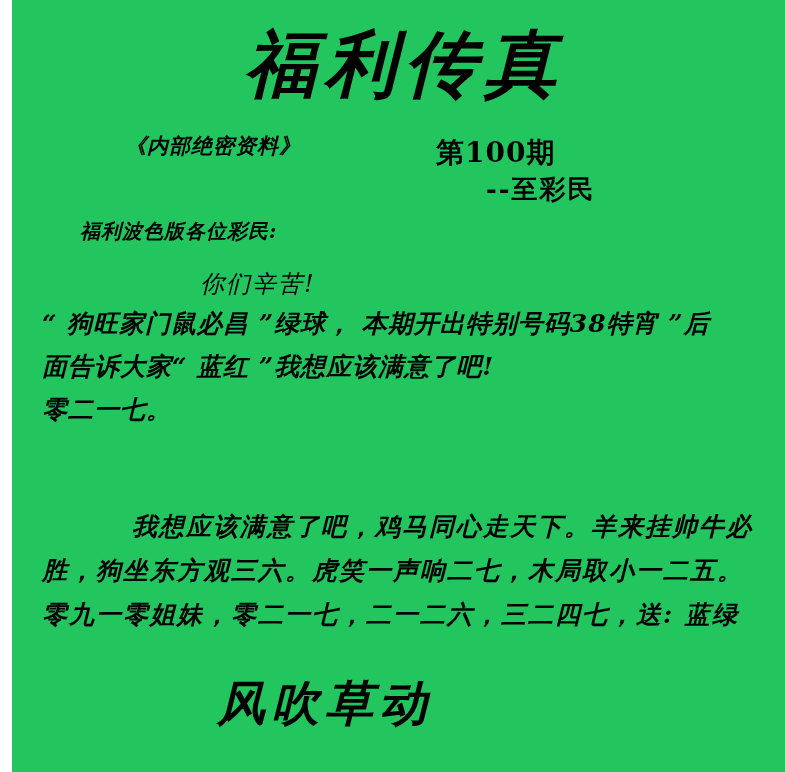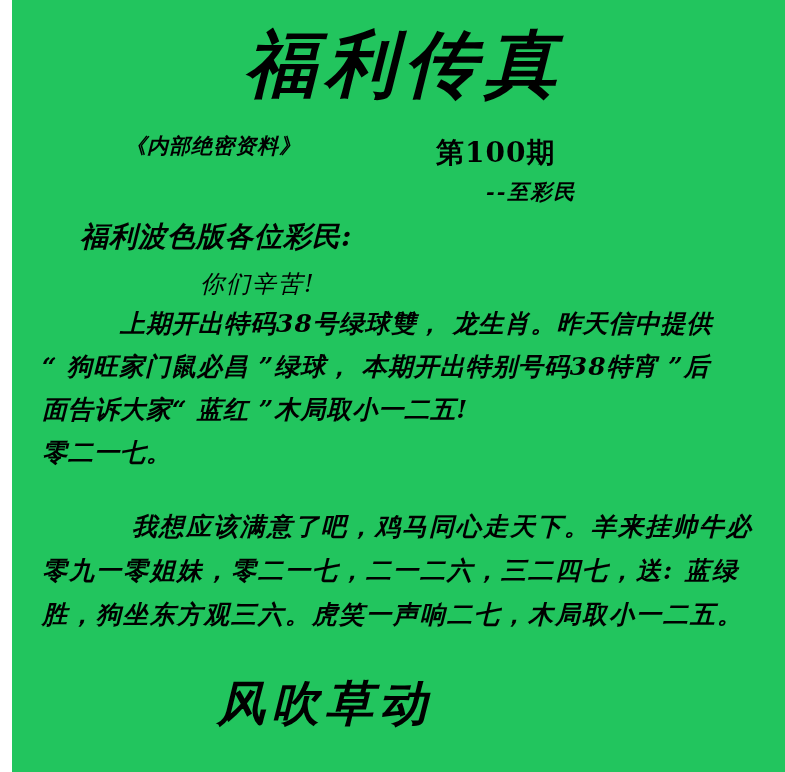--- a/index.html
+++ b/index.html
@@ -63,12 +63,11 @@
   }
   .addressee {
     position: absolute;
-    top: 178px;
+    top: 172px;
     left: 474px;
     font-family: "DejaVu Serif", serif;
-    font-size: 21px;
+    font-size: 26px;
     font-weight: 700;
-    font-style: italic;
     letter-spacing: 2px;
   }
   .salutation {

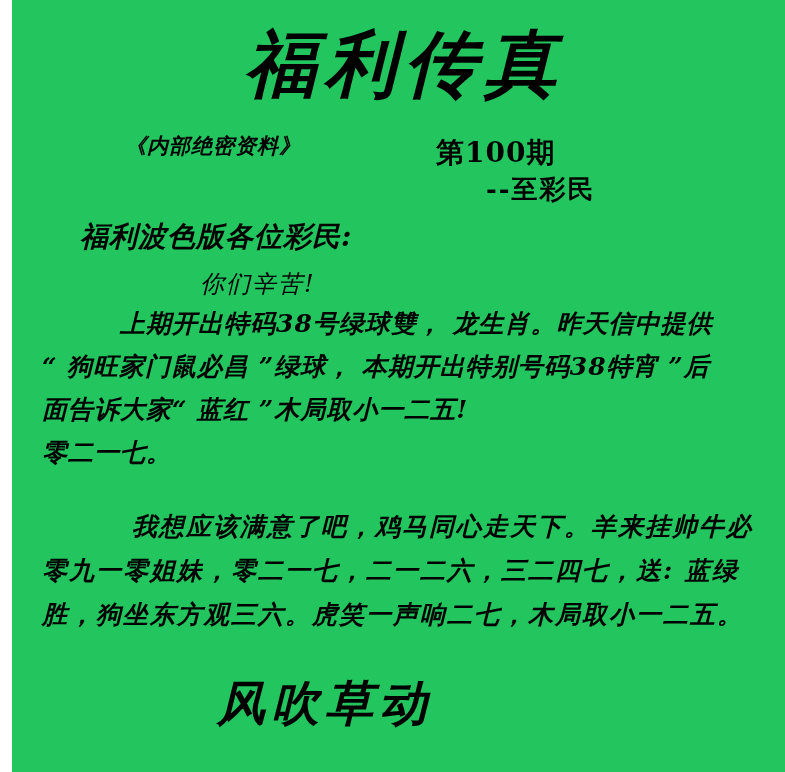--- a/index.html
+++ b/index.html
@@ -75,7 +75,7 @@
     top: 218px;
     left: 68px;
     font-family: "DejaVu Serif", serif;
-    font-size: 28px;
+    font-size: 20px;
     font-weight: 700;
     font-style: italic;
     letter-spacing: 1px;

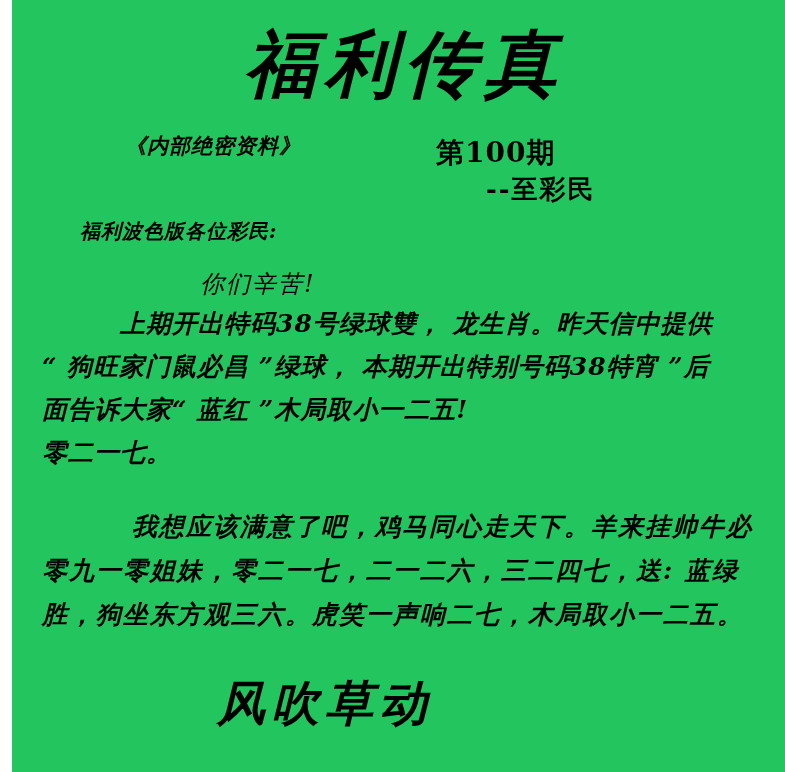--- a/index.html
+++ b/index.html
@@ -158,7 +158,6 @@
   <div class="greeting">你们辛苦!</div>
 
   <div class="body-block">
-    <div class="body-line indent">上期开出特码38号绿球雙， 龙生肖。昨天信中提供</div>
     <div class="body-line">“ 狗旺家门鼠必昌 ”绿球， 本期开出特别号码38特宵 ”后</div>
     <div class="body-line">面告诉大家“ 蓝红 ”木局取小一二五!</div>
     <div class="body-line">零二一七。</div>

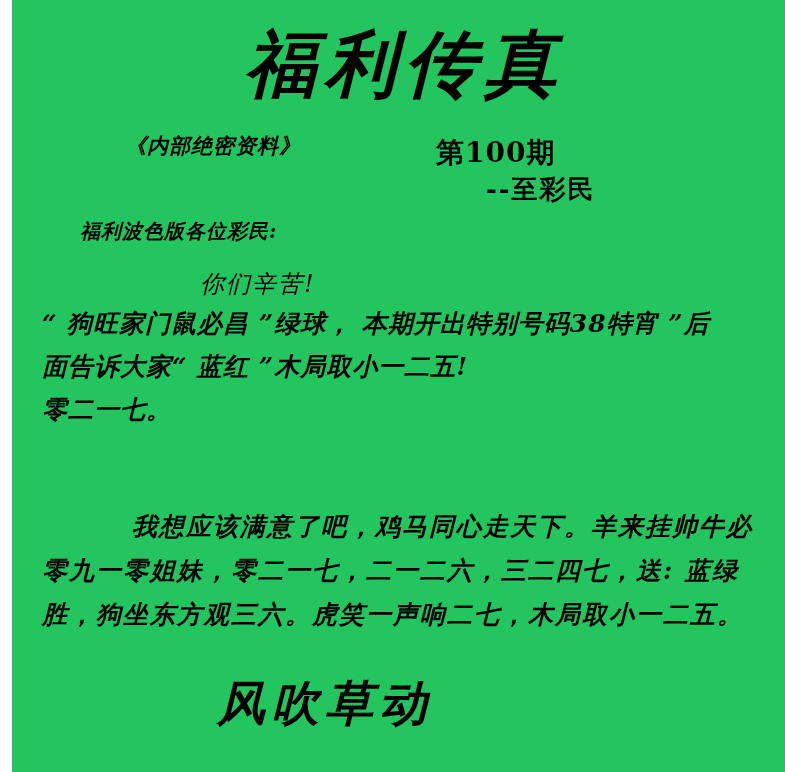--- a/index.html
+++ b/index.html
@@ -159,7 +159,7 @@
 
   <div class="body-block">
     <div class="body-line">“ 狗旺家门鼠必昌 ”绿球， 本期开出特别号码38特宵 ”后</div>
-    <div class="body-line">面告诉大家“ 蓝红 ”木局取小一二五!</div>
+    <div class="body-line">面告诉大家“ 蓝红 ”我想应该满意了吧!</div>
     <div class="body-line">零二一七。</div>
   </div>
 

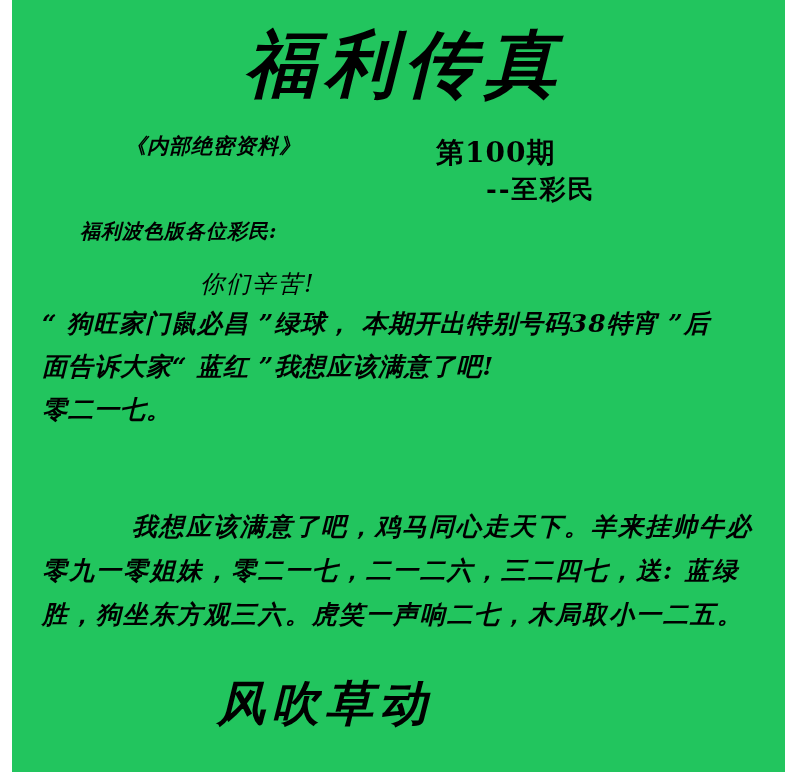--- a/index.html
+++ b/index.html
@@ -165,8 +165,8 @@
 
   <div class="verse-block">
     <div class="verse-line indent">我想应该满意了吧，鸡马同心走天下。羊来挂帅牛必</div>
+    <div class="verse-line">胜，狗坐东方观三六。虎笑一声响二七，木局取小一二五。</div>
     <div class="verse-line">零九一零姐妹，零二一七，二一二六，三二四七，送: 蓝绿</div>
-    <div class="verse-line">胜，狗坐东方观三六。虎笑一声响二七，木局取小一二五。</div>
   </div>
 
   <div class="footer">风吹草动</div>

